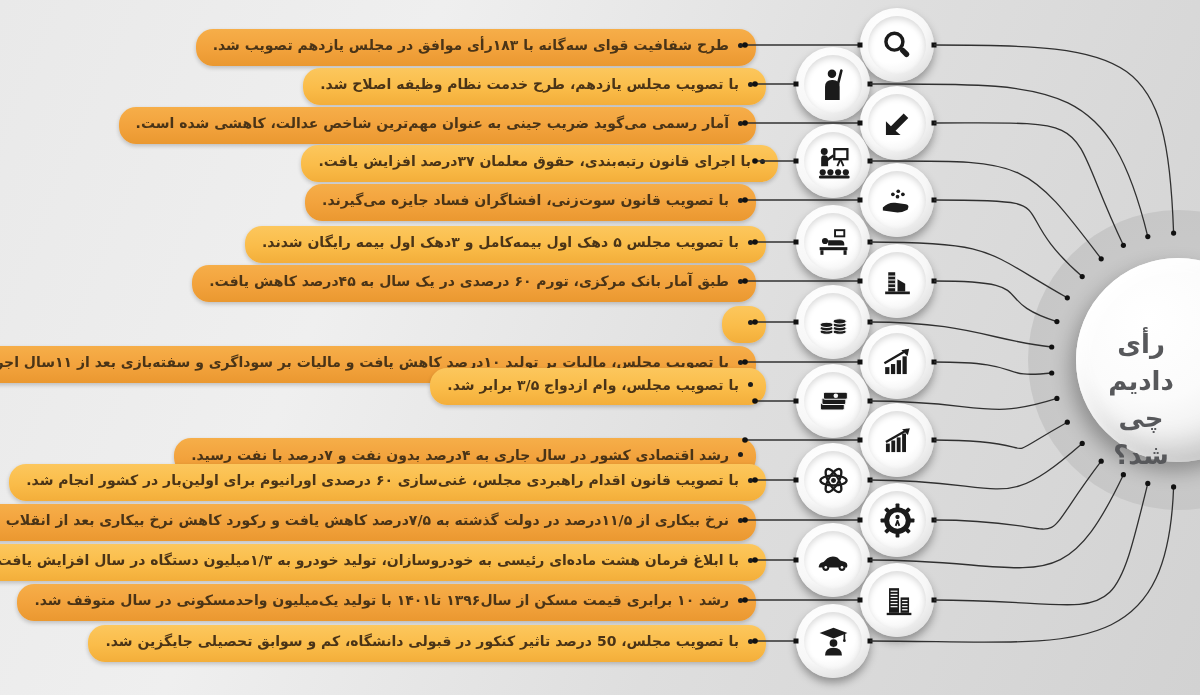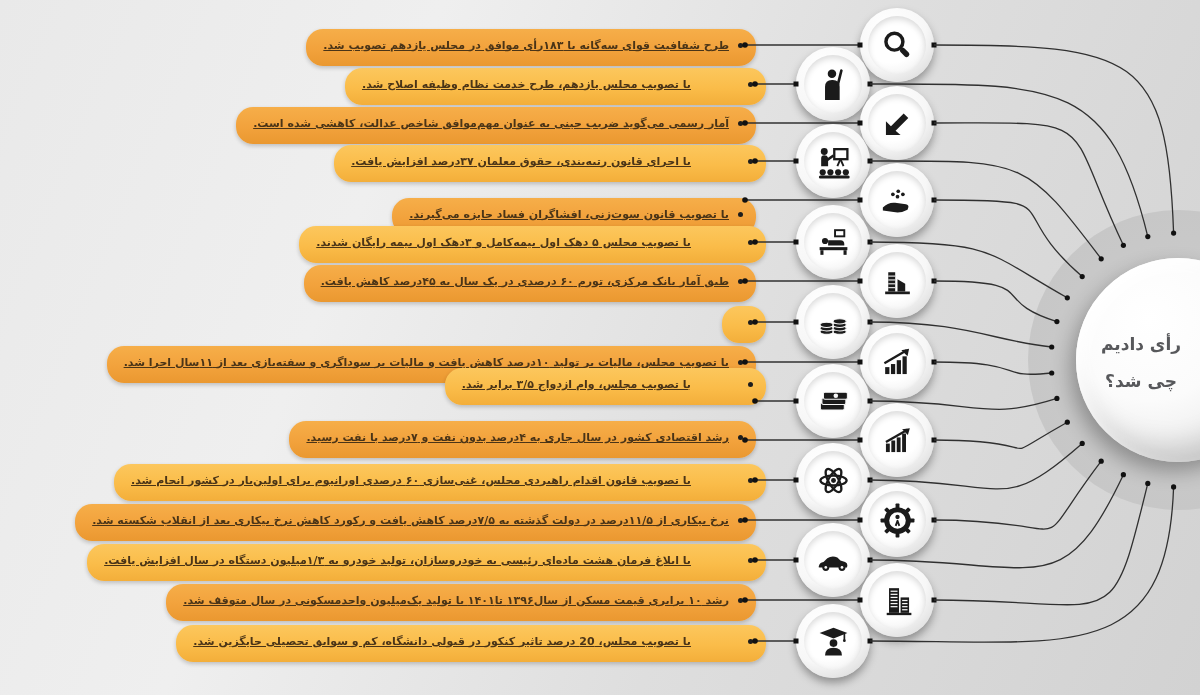--- a/index.html
+++ b/index.html
@@ -19,8 +19,8 @@
   
   .pill{position:absolute;z-index:3;height:33px;border-radius:17px;display:flex;align-items:center;
         direction:rtl;padding:0 13px 4px 17px;white-space:nowrap;
-        font-weight:bold;font-size:11px;color:#4a3417;
-        box-shadow:0 2px 4px rgba(0,0,0,.20);text-decoration:underline;}
+        font-weight:bold;font-size:14px;color:#4a3417;
+        box-shadow:0 2px 4px rgba(0,0,0,.20);}
   .pill.dark{background:linear-gradient(180deg,#f6ae49 0%,#f2a23c 55%,#ea9830 100%);}
   .pill.light{background:linear-gradient(180deg,#fcc75d 0%,#fabc49 55%,#f3ae3a 100%);gap:48px;}
   .pill .dot{flex:none;width:5px;height:5px;border-radius:50%;background:#1d1d1d;margin-left:9px;}

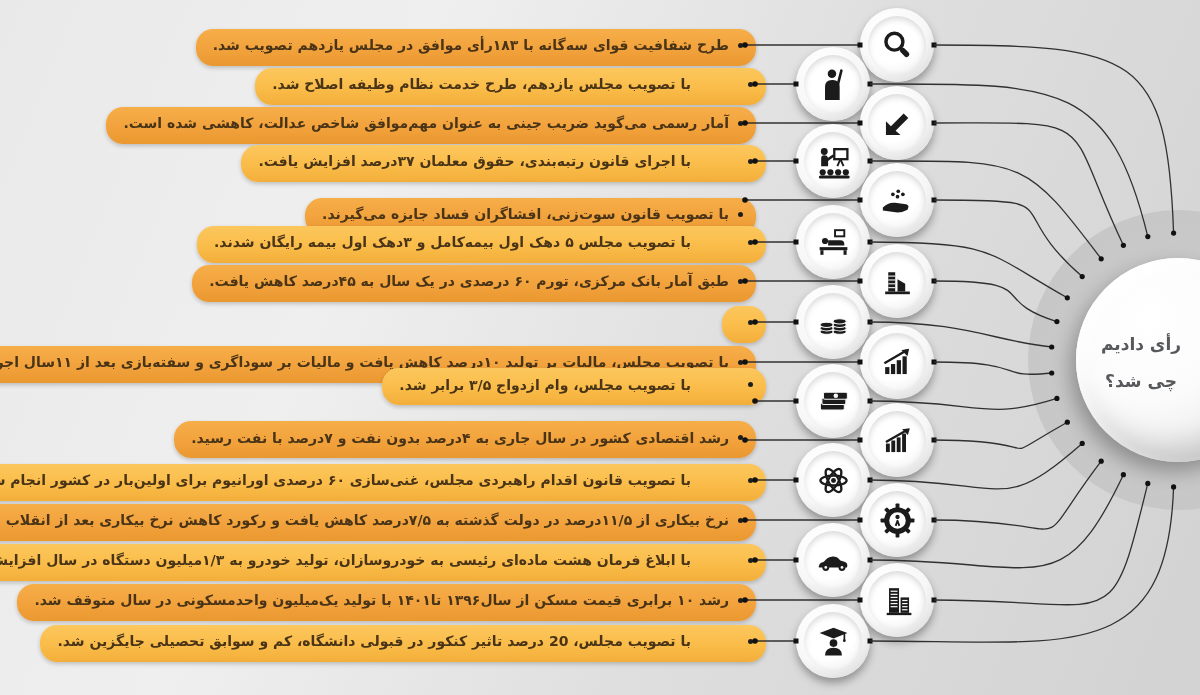--- a/index.html
+++ b/index.html
@@ -22,7 +22,7 @@
         font-weight:bold;font-size:14px;color:#4a3417;
         box-shadow:0 2px 4px rgba(0,0,0,.20);}
   .pill.dark{background:linear-gradient(180deg,#f6ae49 0%,#f2a23c 55%,#ea9830 100%);}
-  .pill.light{background:linear-gradient(180deg,#fcc75d 0%,#fabc49 55%,#f3ae3a 100%);gap:48px;}
+  .pill.light{background:linear-gradient(180deg,#fcc75d 0%,#fabc49 55%,#f3ae3a 100%);}
   .pill .dot{flex:none;width:5px;height:5px;border-radius:50%;background:#1d1d1d;margin-left:9px;}
   
   .iconc{position:absolute;z-index:4;width:74px;height:74px;border-radius:50%;

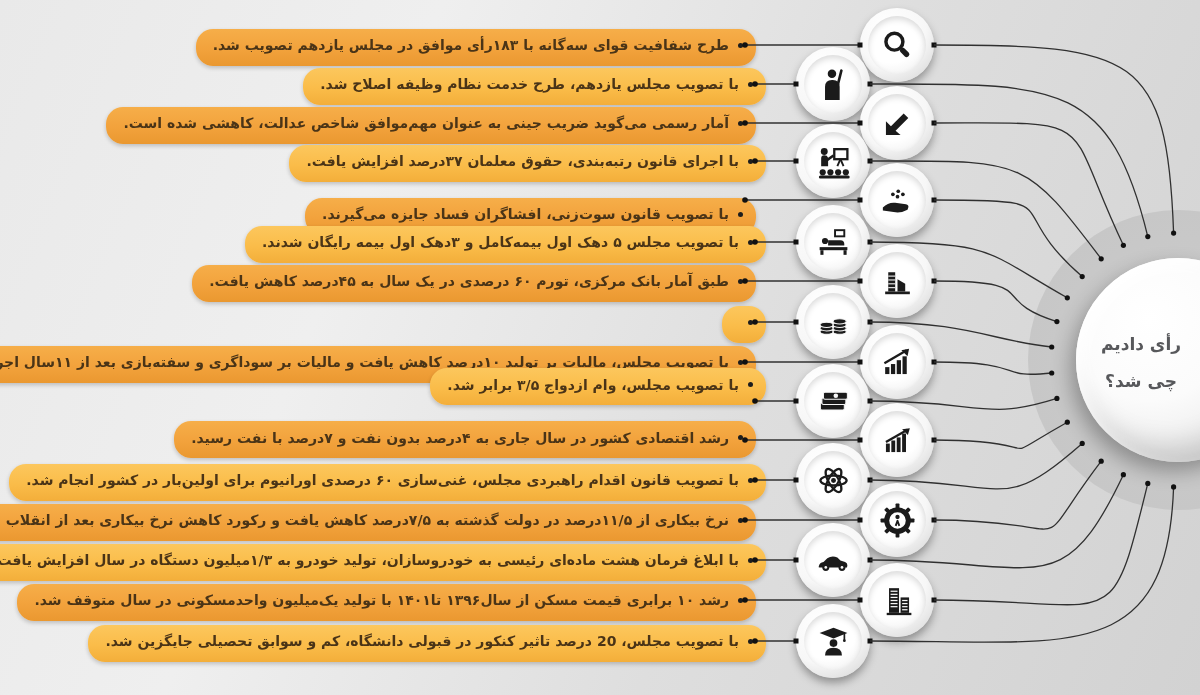--- a/index.html
+++ b/index.html
@@ -62,7 +62,7 @@
       </div>
       <div class="pill dark" style="right: 444px; top: 106.5px;">
         <span class="dot"></span>
-        <span class="ptext">آمار رسمی می‌گوید ضریب جینی به عنوان مهم‌موافق شاخص عدالت، کاهشی شده است.</span>
+        <span class="ptext">آمار رسمی می‌گوید ضریب جینی به عنوان مهم‌ترین شاخص عدالت، کاهشی شده است.</span>
       </div>
       <div class="pill light" style="right: 434px; top: 144.5px;">
         <span class="dot"></span>

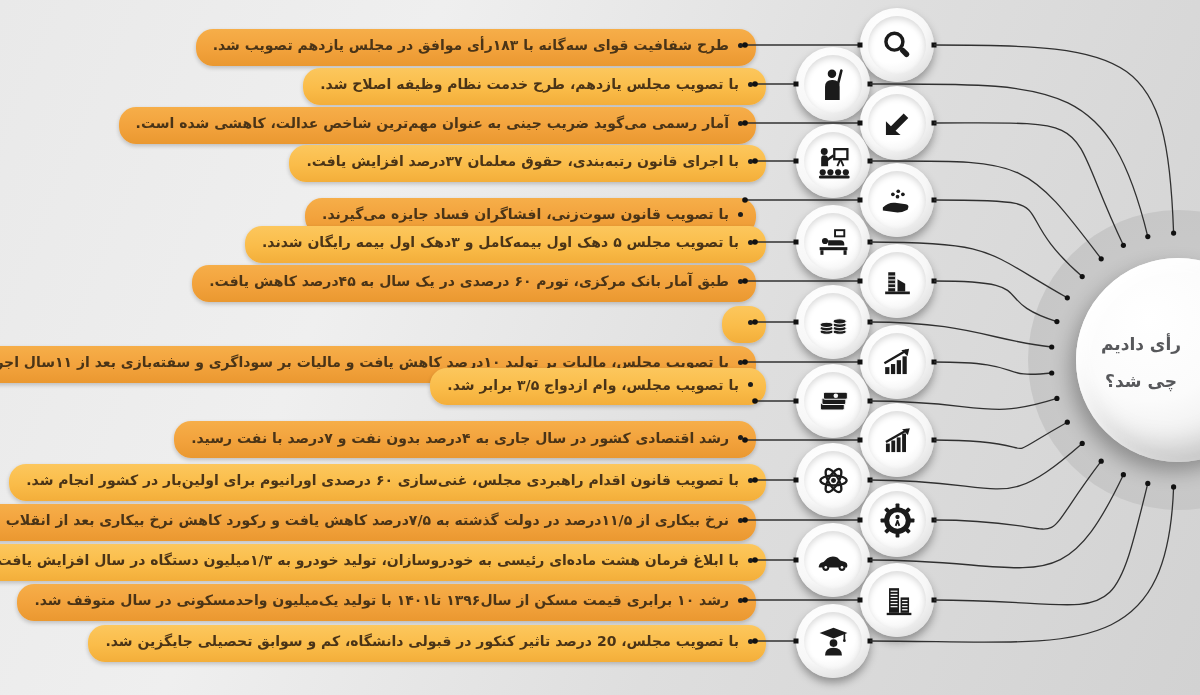--- a/index.html
+++ b/index.html
@@ -64,7 +64,7 @@
         <span class="dot"></span>
         <span class="ptext">آمار رسمی می‌گوید ضریب جینی به عنوان مهم‌ترین شاخص عدالت، کاهشی شده است.</span>
       </div>
-      <div class="pill light" style="right: 434px; top: 144.5px;">
+      <div class="pill light" style="right: 422px; top: 144.5px;">
         <span class="dot"></span>
         <span class="ptext">با اجرای قانون رتبه‌بندی، حقوق معلمان ۳۷درصد افزایش یافت.</span>
       </div>

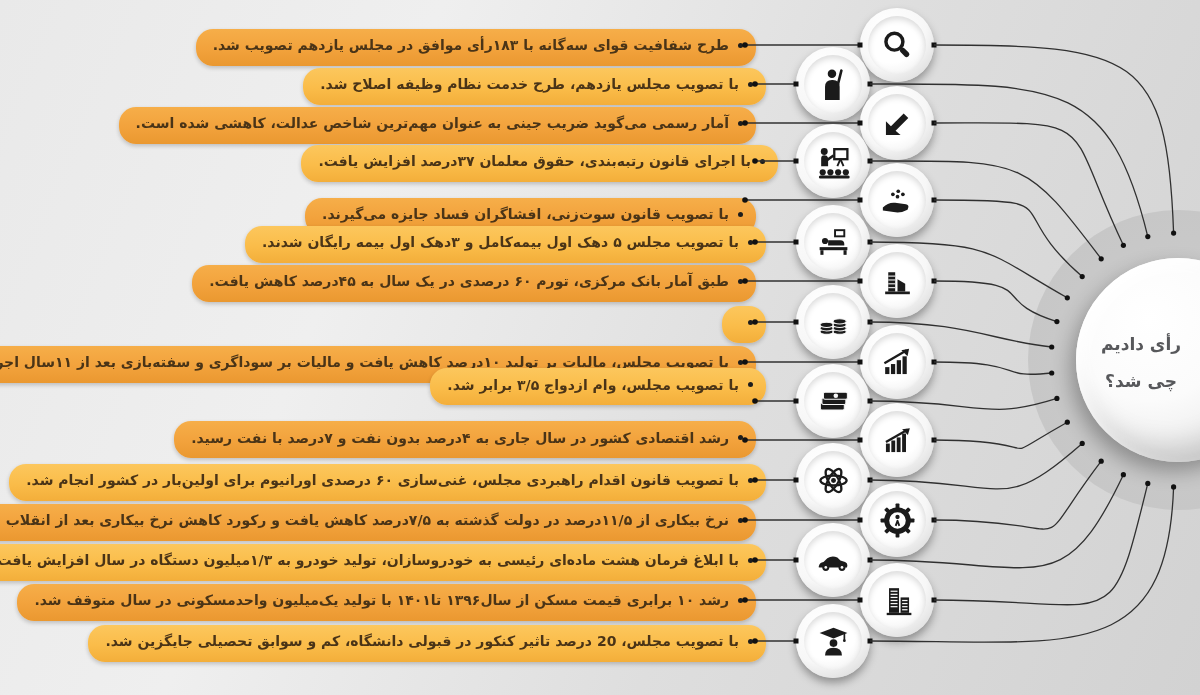--- a/index.html
+++ b/index.html
@@ -68,7 +68,7 @@
         <span class="dot"></span>
         <span class="ptext">با اجرای قانون رتبه‌بندی، حقوق معلمان ۳۷درصد افزایش یافت.</span>
       </div>
-      <div class="pill dark" style="right: 444px; top: 183.5px; margin-top: 14px;">
+      <div class="pill dark" style="right: 444px; top: 183.5px;">
         <span class="dot"></span>
         <span class="ptext">با تصویب قانون سوت‌زنی، افشاگران فساد جایزه می‌گیرند.</span>
       </div>

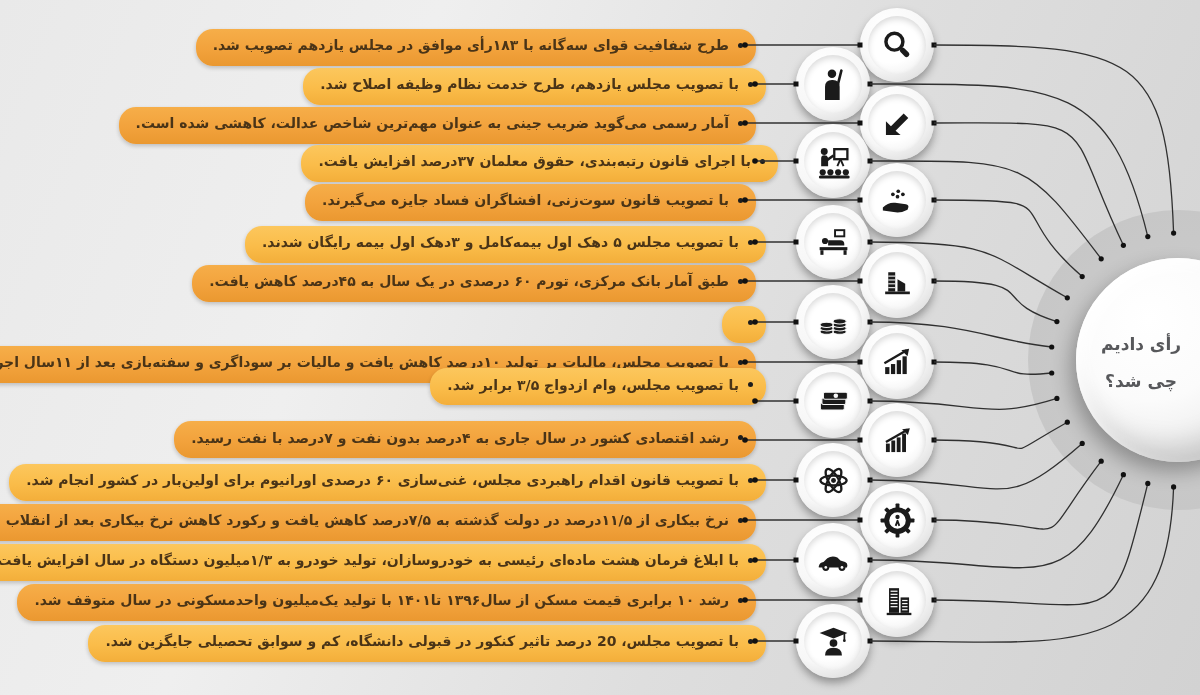--- a/index.html
+++ b/index.html
@@ -15,7 +15,7 @@
                   inset 7px 9px 16px rgba(255,255,255,.95),
                   inset -12px -16px 26px rgba(0,0,0,.15);}
   .hub-label{position:absolute;left:1088px;top:326px;width:106px;z-index:2;text-align:center;direction:rtl;
-             font-weight:bold;font-size:17px;line-height:37px;color:#57585b;}
+             font-weight:bold;font-size:26px;line-height:37px;color:#57585b;}
   
   .pill{position:absolute;z-index:3;height:33px;border-radius:17px;display:flex;align-items:center;
         direction:rtl;padding:0 13px 4px 17px;white-space:nowrap;

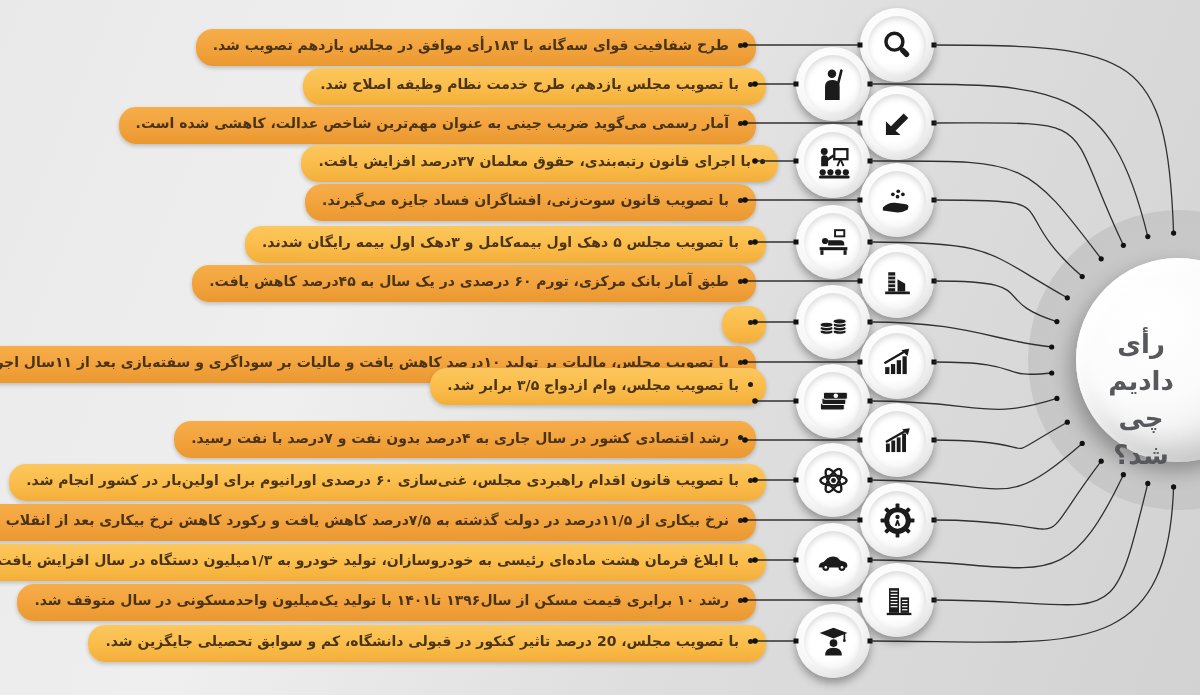--- a/index.html
+++ b/index.html
@@ -91,7 +91,7 @@
         <span class="dot"></span>
         <span class="ptext">با تصویب مجلس، وام ازدواج ۳/۵ برابر شد.</span>
       </div>
-      <div class="pill dark" style="right: 444px; top: 421px;">
+      <div class="pill dark" style="right: 444px; top: 438px;">
         <span class="dot"></span>
         <span class="ptext">رشد اقتصادی کشور در سال جاری به ۴درصد بدون نفت و ۷درصد با نفت رسید.</span>
       </div>

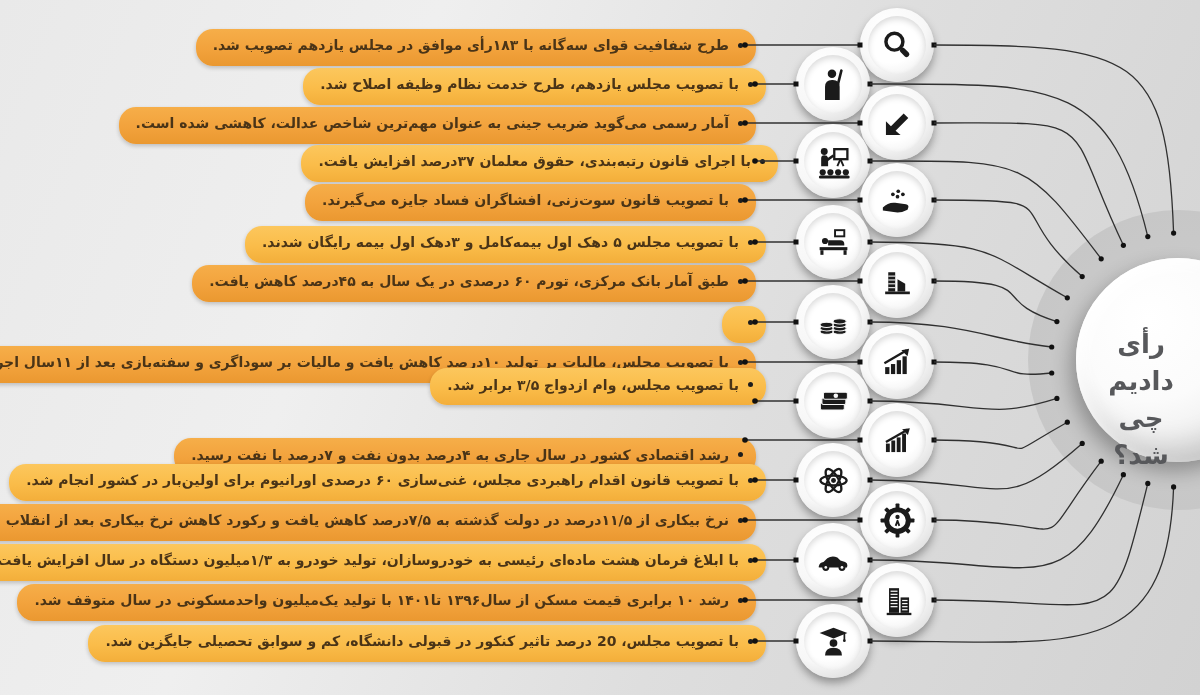--- a/index.html
+++ b/index.html
@@ -113,7 +113,7 @@
       </div>
       <div class="pill light" style="right: 434px; top: 624.5px;">
         <span class="dot"></span>
-        <span class="ptext">با تصویب مجلس، 20 درصد تاثیر کنکور در قبولی دانشگاه، کم و سوابق تحصیلی جایگزین شد.</span>
+        <span class="ptext">با تصویب مجلس، 50 درصد تاثیر کنکور در قبولی دانشگاه، کم و سوابق تحصیلی جایگزین شد.</span>
       </div>
     </div>
   <div id="icons">

